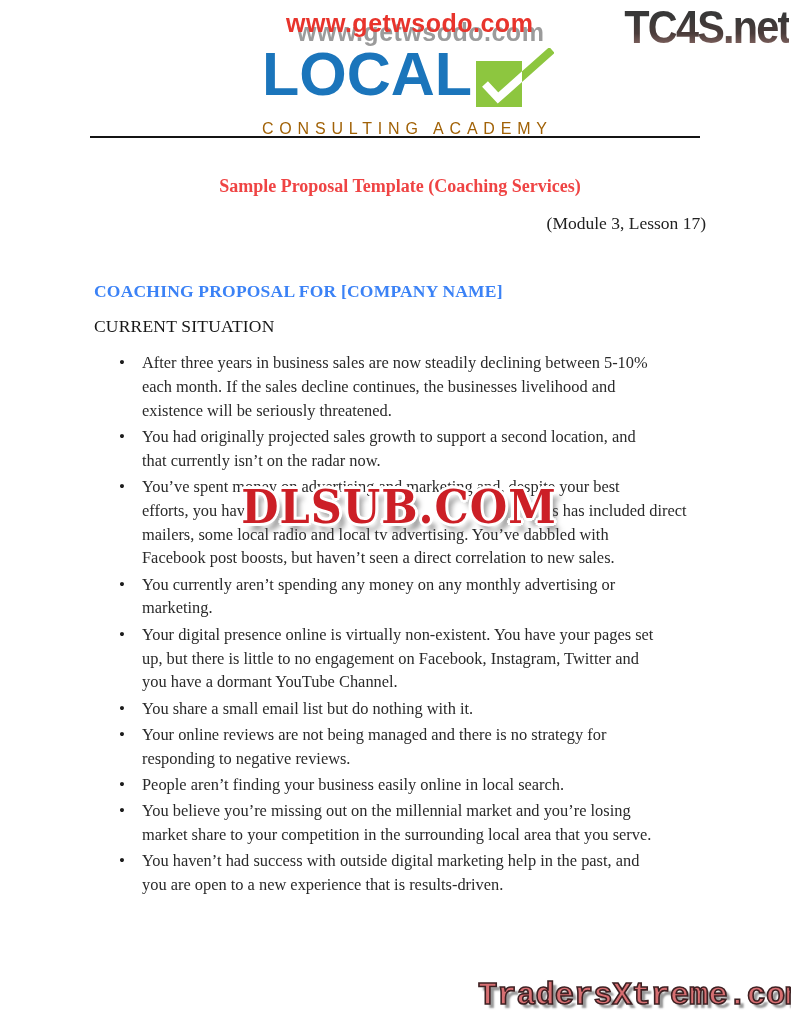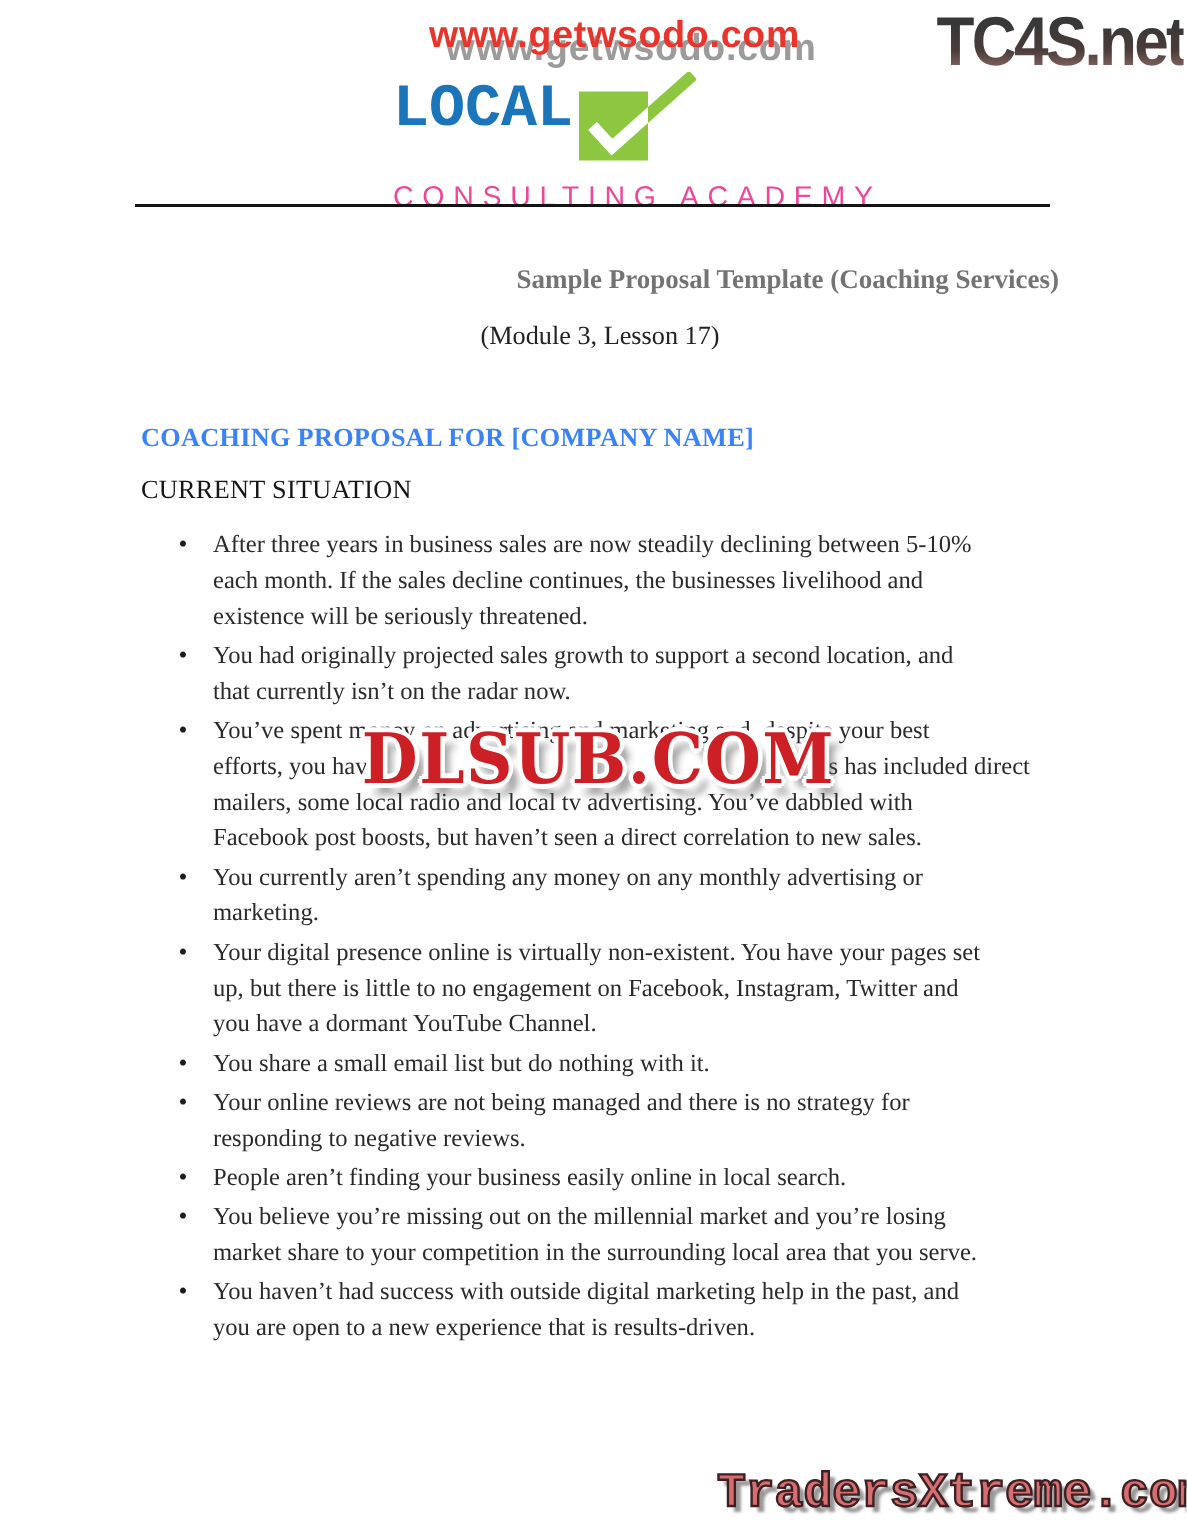--- a/index.html
+++ b/index.html
@@ -49,8 +49,8 @@
   .logo { position:absolute; left:262px; top:46px; z-index:2; }
   .logo-row { display:flex; align-items:flex-start; }
   .logo-word {
-    font-family:Liberation Mono, monospace; font-weight:bold;
-    font-size:40px; line-height:56px; letter-spacing:0px; color:#1b75bb;
+    font-family:Liberation Sans, sans-serif; font-weight:bold;
+    font-size:61px; line-height:56px; letter-spacing:0px; color:#1b75bb;
   }
   .logo-check { margin-left:4px; margin-top:2px; }
   .logo-sub {

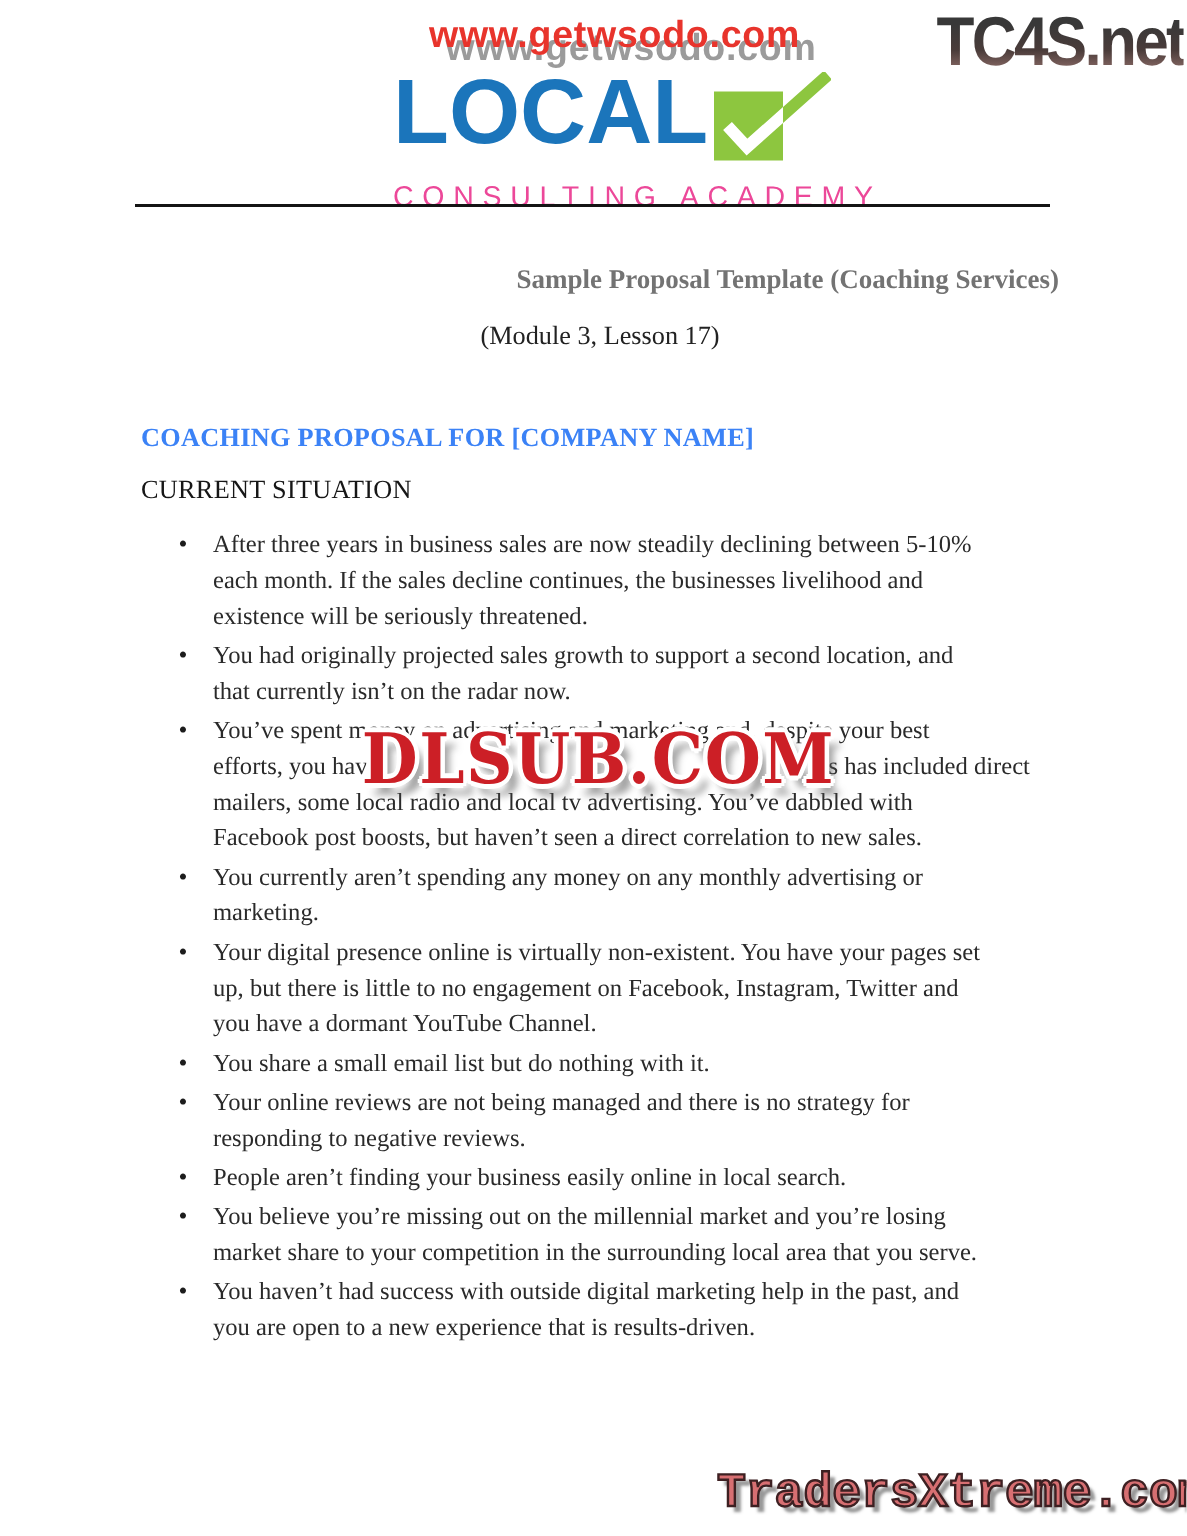--- a/index.html
+++ b/index.html
@@ -54,7 +54,7 @@
   }
   .logo-check { margin-left:4px; margin-top:2px; }
   .logo-sub {
-    font-family:"Liberation Sans",sans-serif; font-size:19px; color:#ec4899;
+    font-family:"Liberation Sans",sans-serif; font-size:16px; color:#a16207;
     letter-spacing:5.8px; margin-top:2px; white-space:nowrap;
   }
 

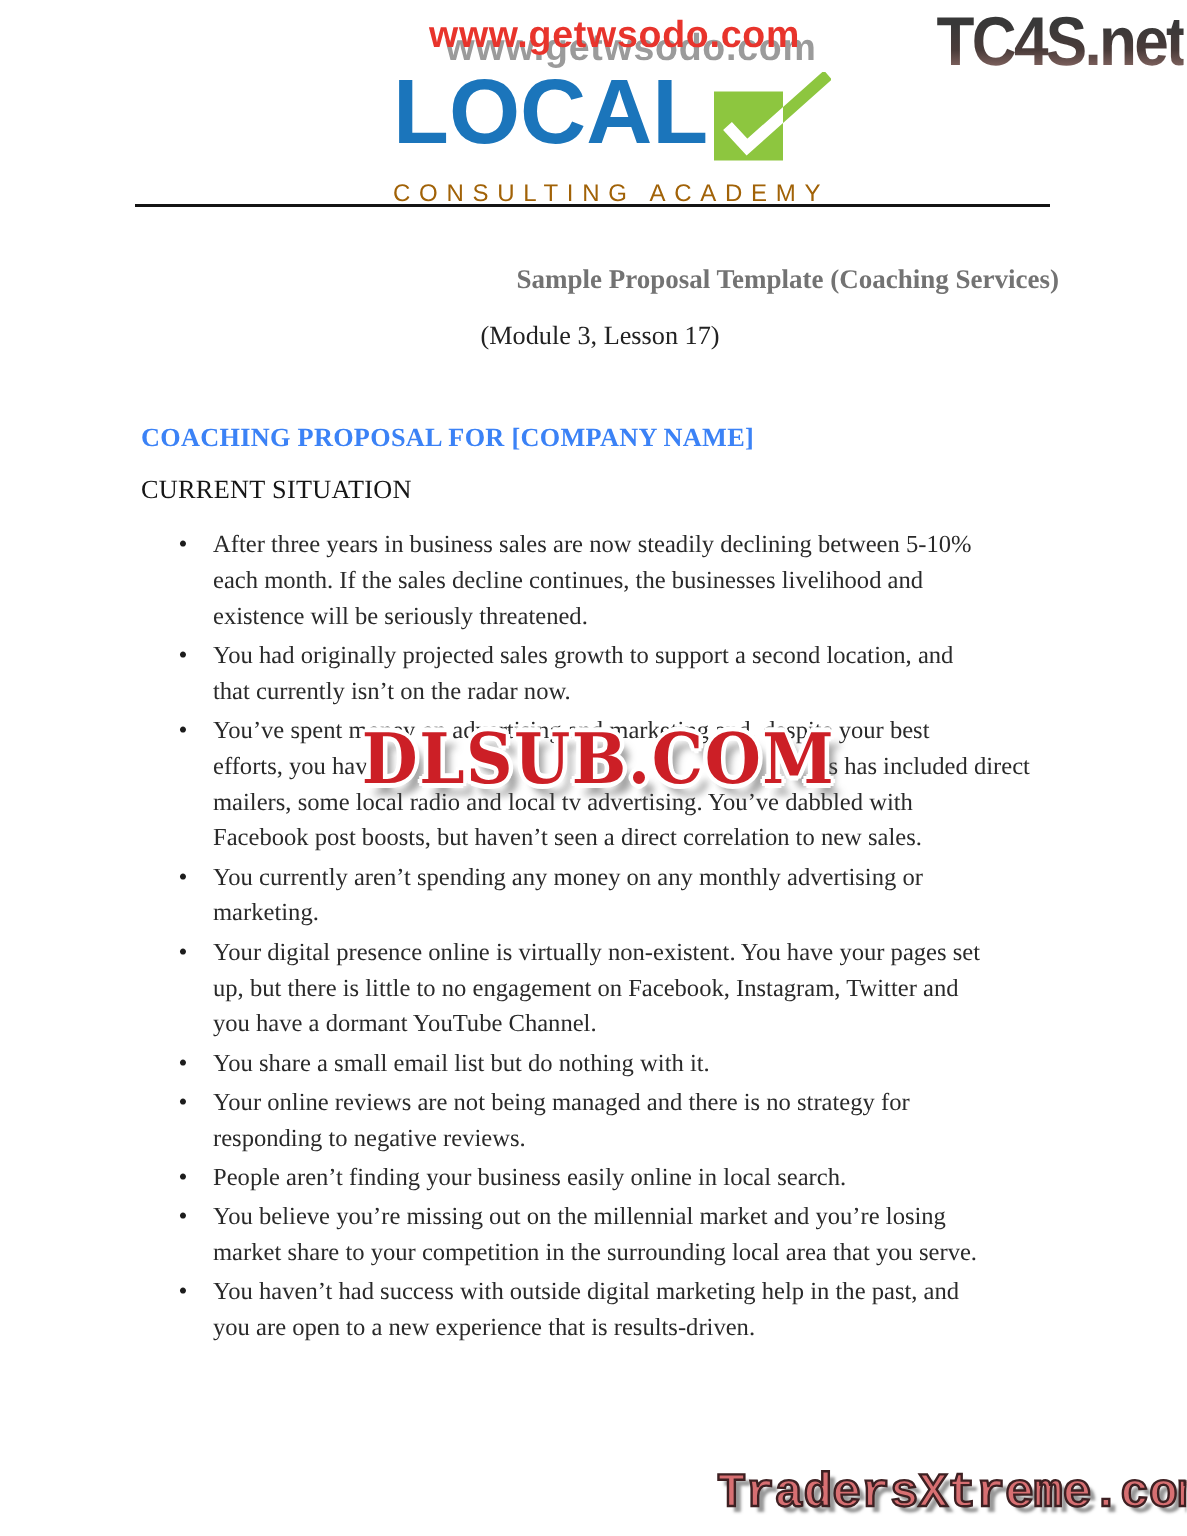--- a/index.html
+++ b/index.html
@@ -66,8 +66,8 @@
   
   .content { position:absolute; left:94px; top:139px; width:612px; z-index:1; }
   .doc-title {
-    margin-top:37px; text-align:right; font-weight:bold; font-size:18px;
-    white-space:nowrap; color:#737373;
+    margin-top:37px; text-align:center; font-weight:bold; font-size:18px;
+    white-space:nowrap; color:#ef4444;
   }
   .doc-subtitle {
     margin-top:16px; text-align:center; font-size:17.5px;

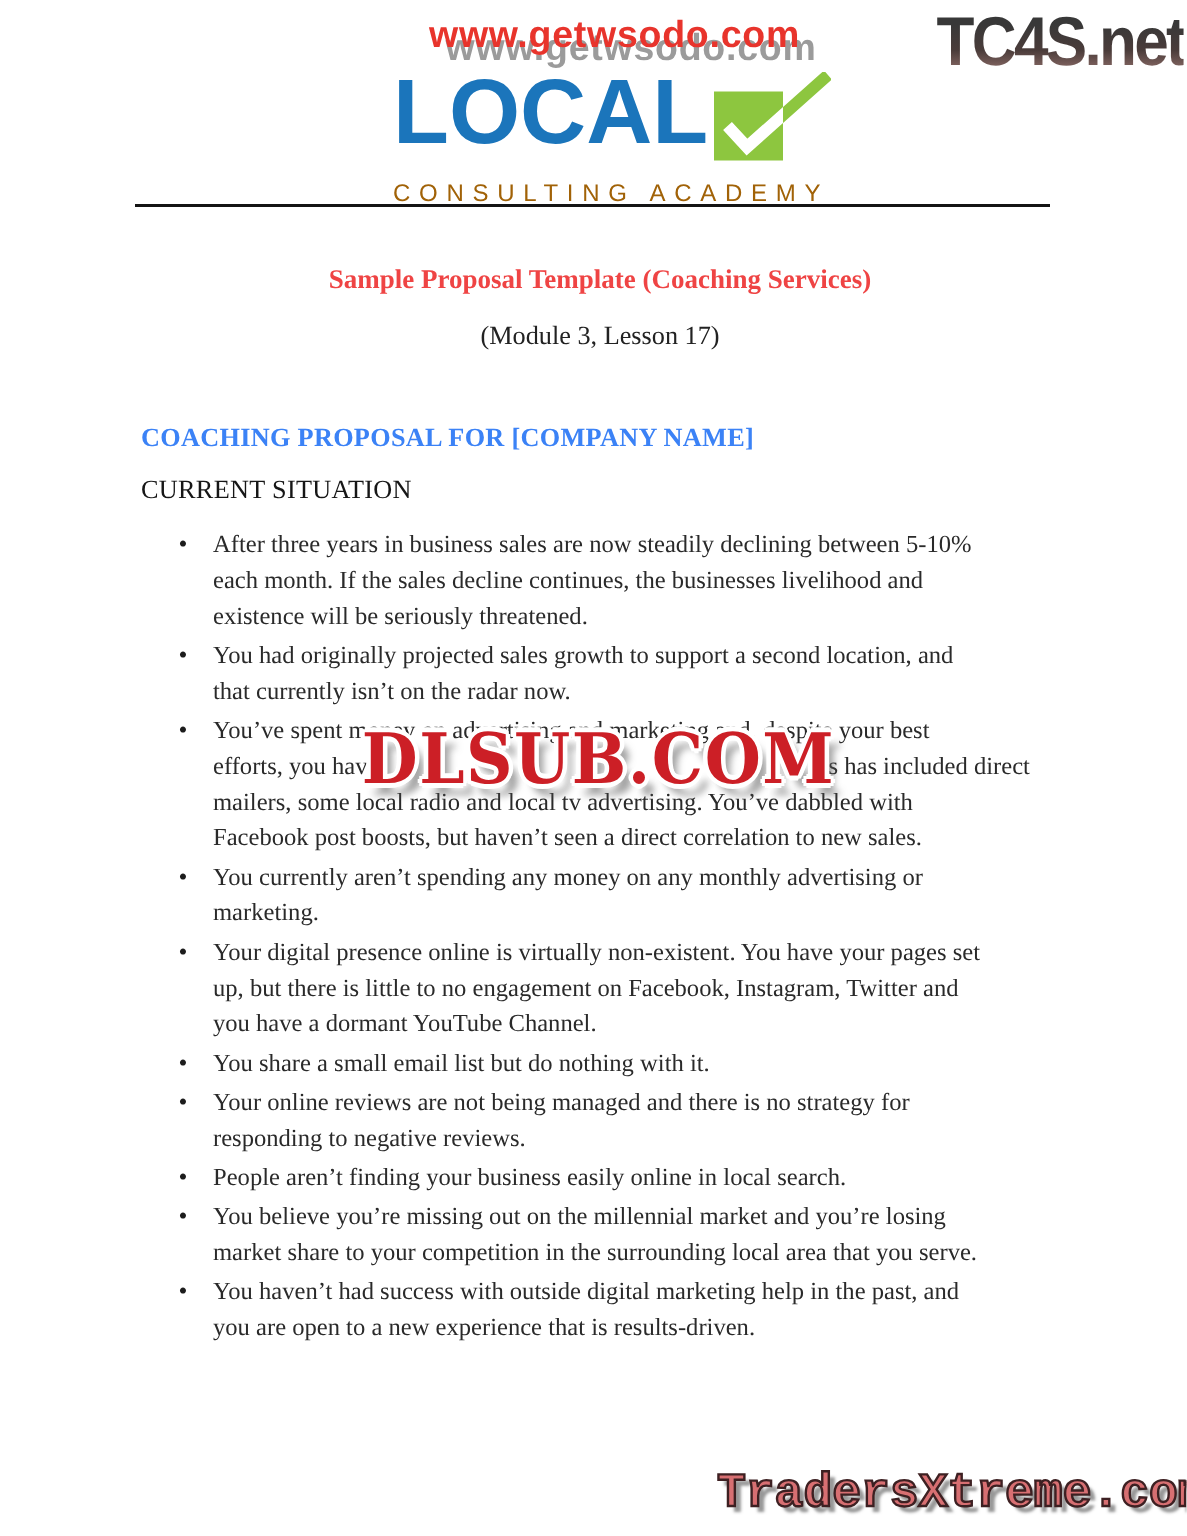--- a/index.html
+++ b/index.html
@@ -70,7 +70,7 @@
     white-space:nowrap; color:#ef4444;
   }
   .doc-subtitle {
-    margin-top:16px; text-align:center; font-size:17.5px;
+    margin-top:16px; text-align:right; font-size:17.5px;
     white-space:nowrap; color:#222;
   }
   .h1 {

